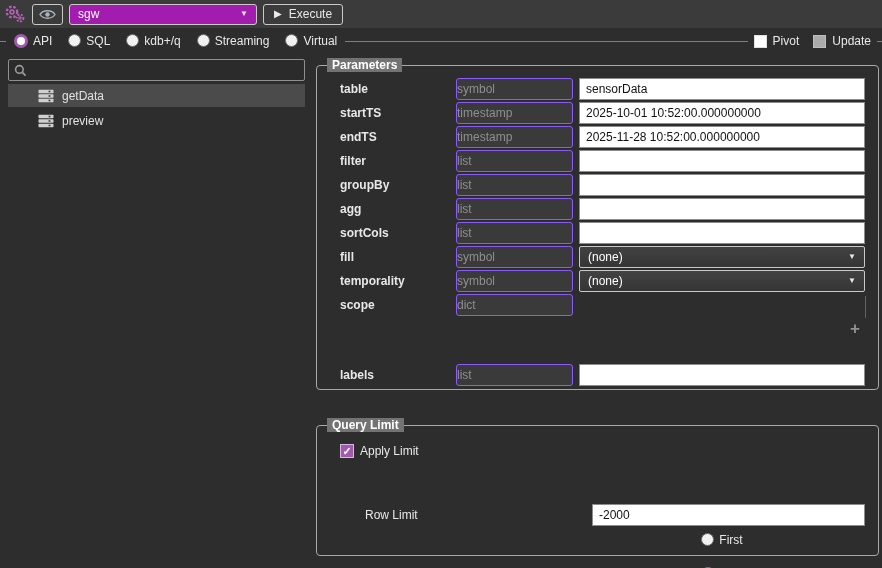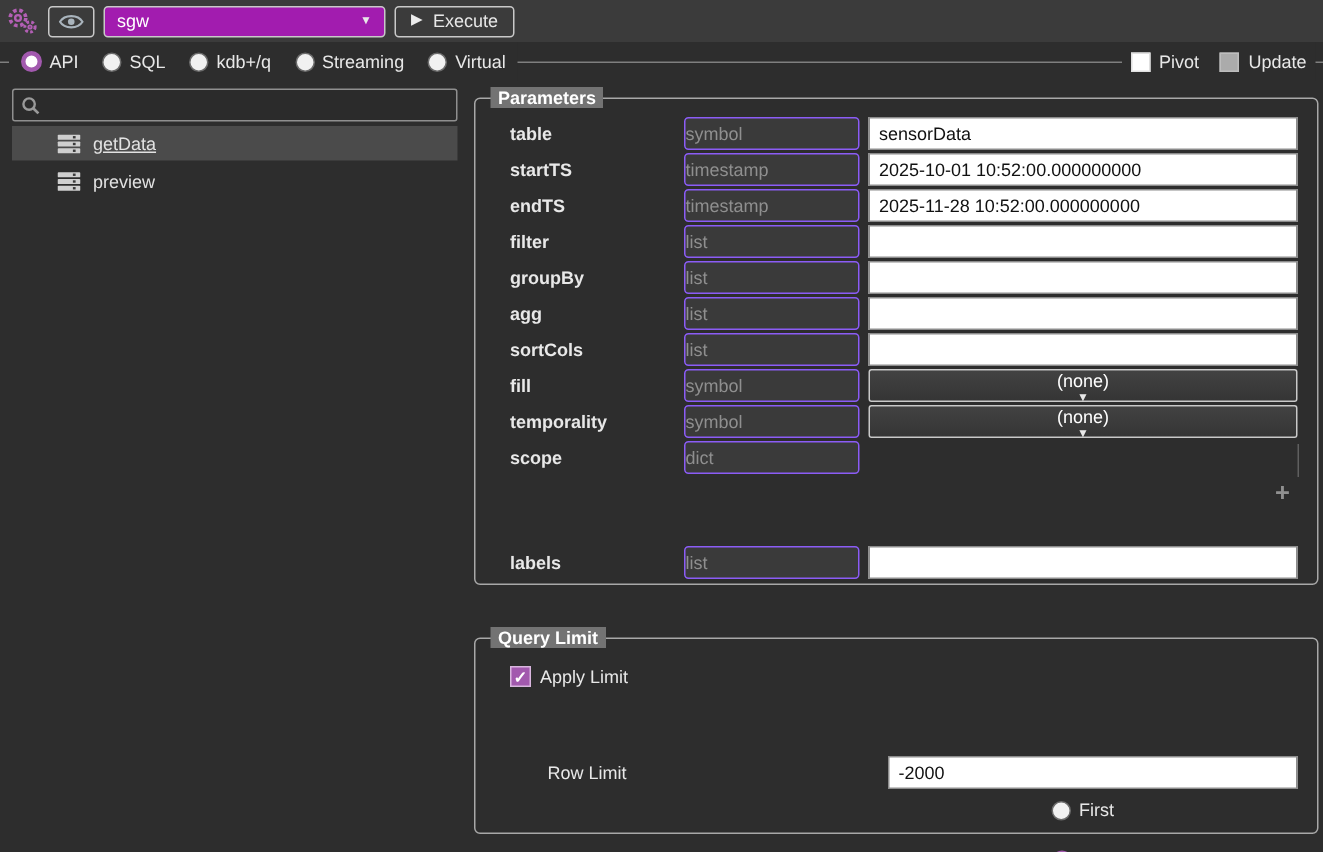--- a/index.html
+++ b/index.html
@@ -30,7 +30,7 @@
     padding:0 8px;height:100%;margin-left:6px;}
   .mode-right{background:#2d2d2d;display:flex;align-items:center;gap:14px;
     padding:0 6px;height:100%;margin-right:5px;}
-  .radio-item{display:flex;align-items:center;gap:5px;cursor:pointer;}
+  .radio-item{display:flex;gap:5px;cursor:pointer;}
   .radio{width:13px;height:13px;border-radius:50%;background:#f1f1f1;border:1px solid #6b6b6b;flex:none;}
   .radio.on{width:14px;height:14px;background:#fff;border:3px solid var(--accent);}
   .cbx-item{display:flex;align-items:center;gap:6px;cursor:pointer;}

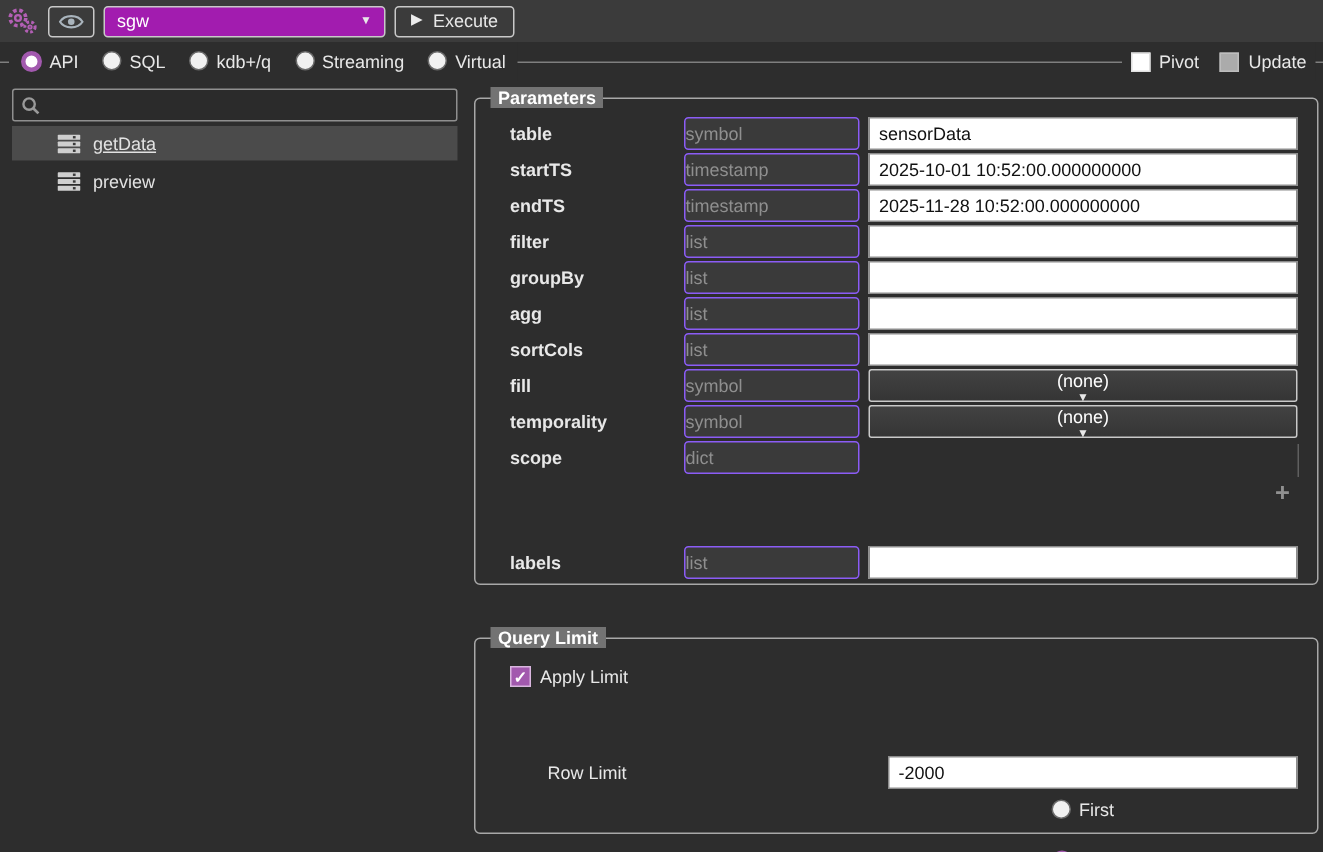--- a/index.html
+++ b/index.html
@@ -46,7 +46,7 @@
     font-family:"Liberation Sans",sans-serif;font-size:12px;min-width:0;}
   .tree-item{position:absolute;left:8px;width:297px;height:23px;display:flex;align-items:center;
     gap:8px;padding-left:30px;cursor:pointer;color:#e2e2e2;}
-  .tree-item.on{background:#4b4b4b;text-decoration:underline;}
+  .tree-item.on{background:#4b4b4b;}
   
   .gbox{position:absolute;border:1px solid #a8a8a8;border-radius:4px;}
   #params{left:316px;top:65px;width:563px;height:325px;}

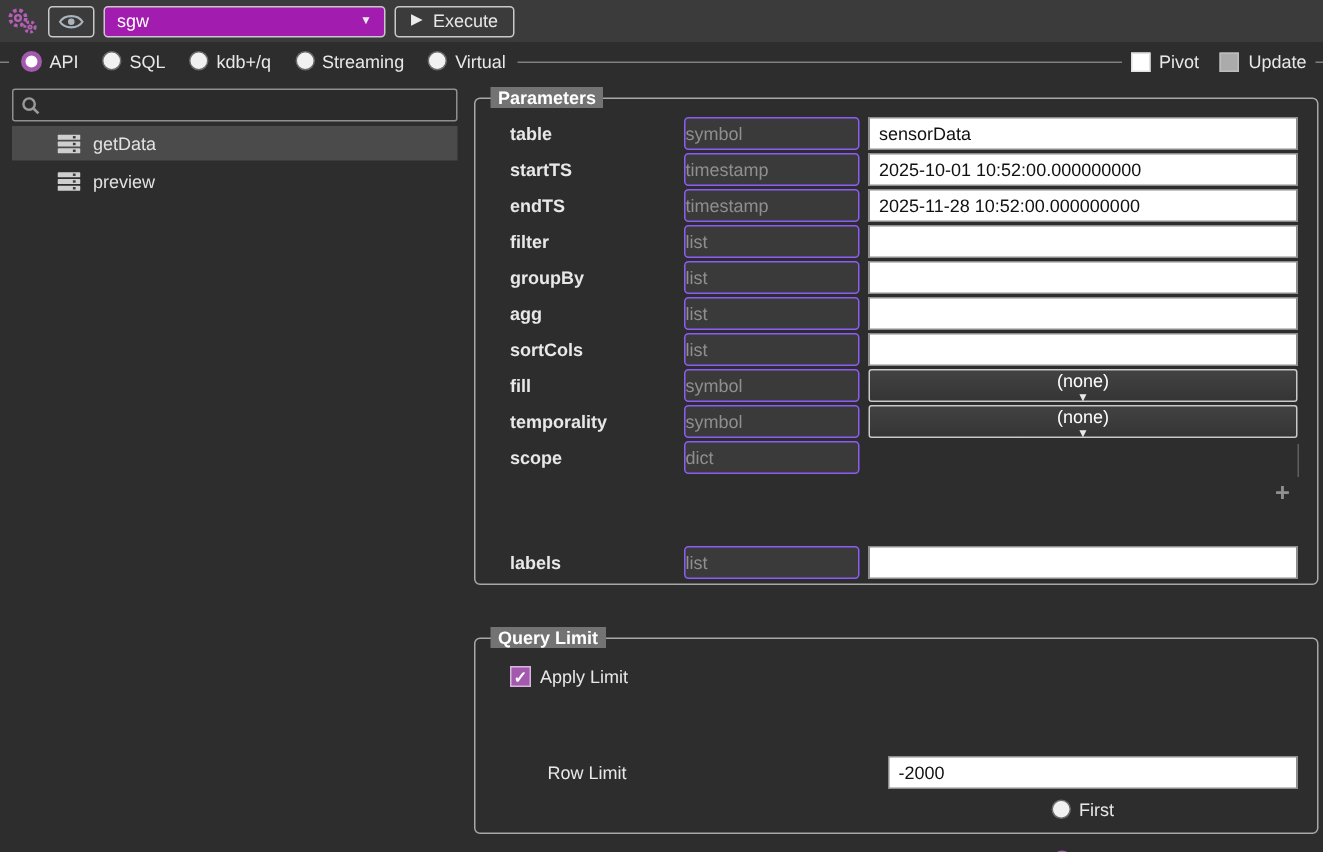--- a/index.html
+++ b/index.html
@@ -64,7 +64,7 @@
     padding:0 6px;font-family:"Liberation Sans",sans-serif;font-size:12px;outline:none;}
   .combo{width:100%;height:22px;border:1px solid #c9c9c9;border-radius:2px;
     background:linear-gradient(#424242,#353535);color:#fff;display:flex;align-items:center;
-    padding:0 8px;cursor:pointer;flex-direction:column;}
+    padding:0 8px;cursor:pointer;}
   .combo .val{flex:1;}
   .plusrow{display:flex;justify-content:flex-end;align-items:center;height:20px;margin:0 13px;}
   .plus{color:#909090;font-size:17px;font-weight:bold;width:20px;text-align:center;cursor:pointer;line-height:1;}

